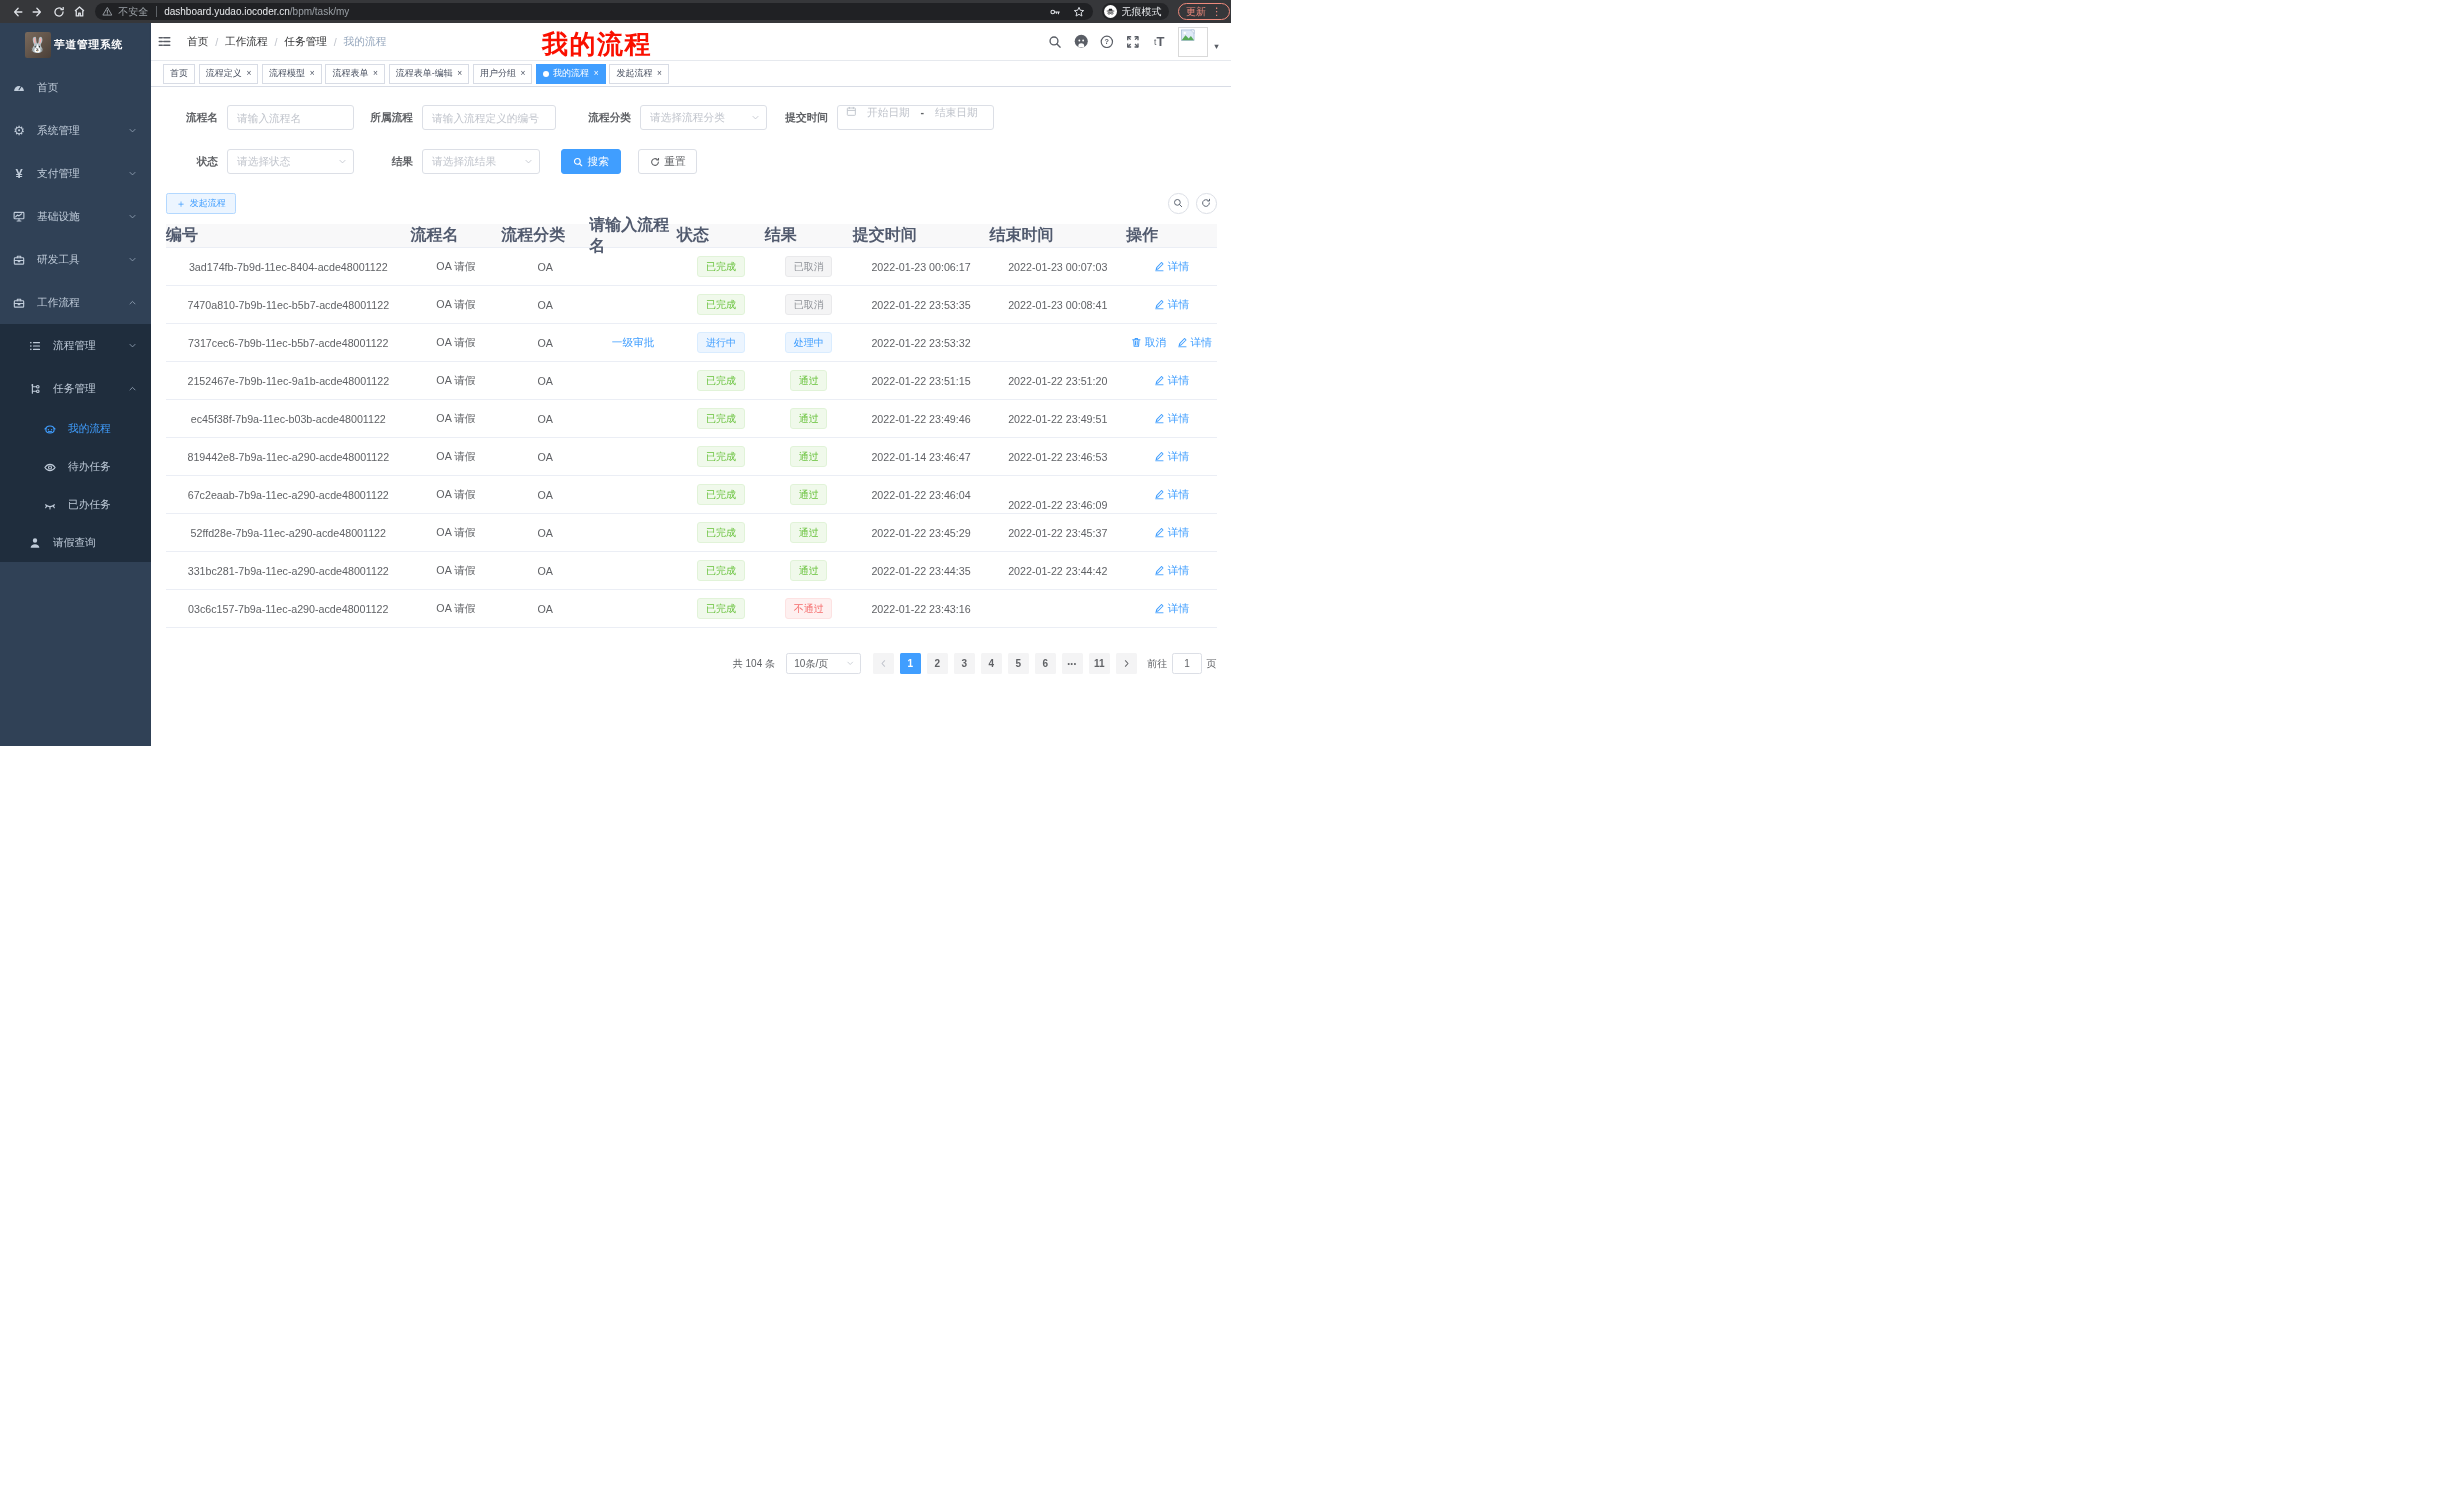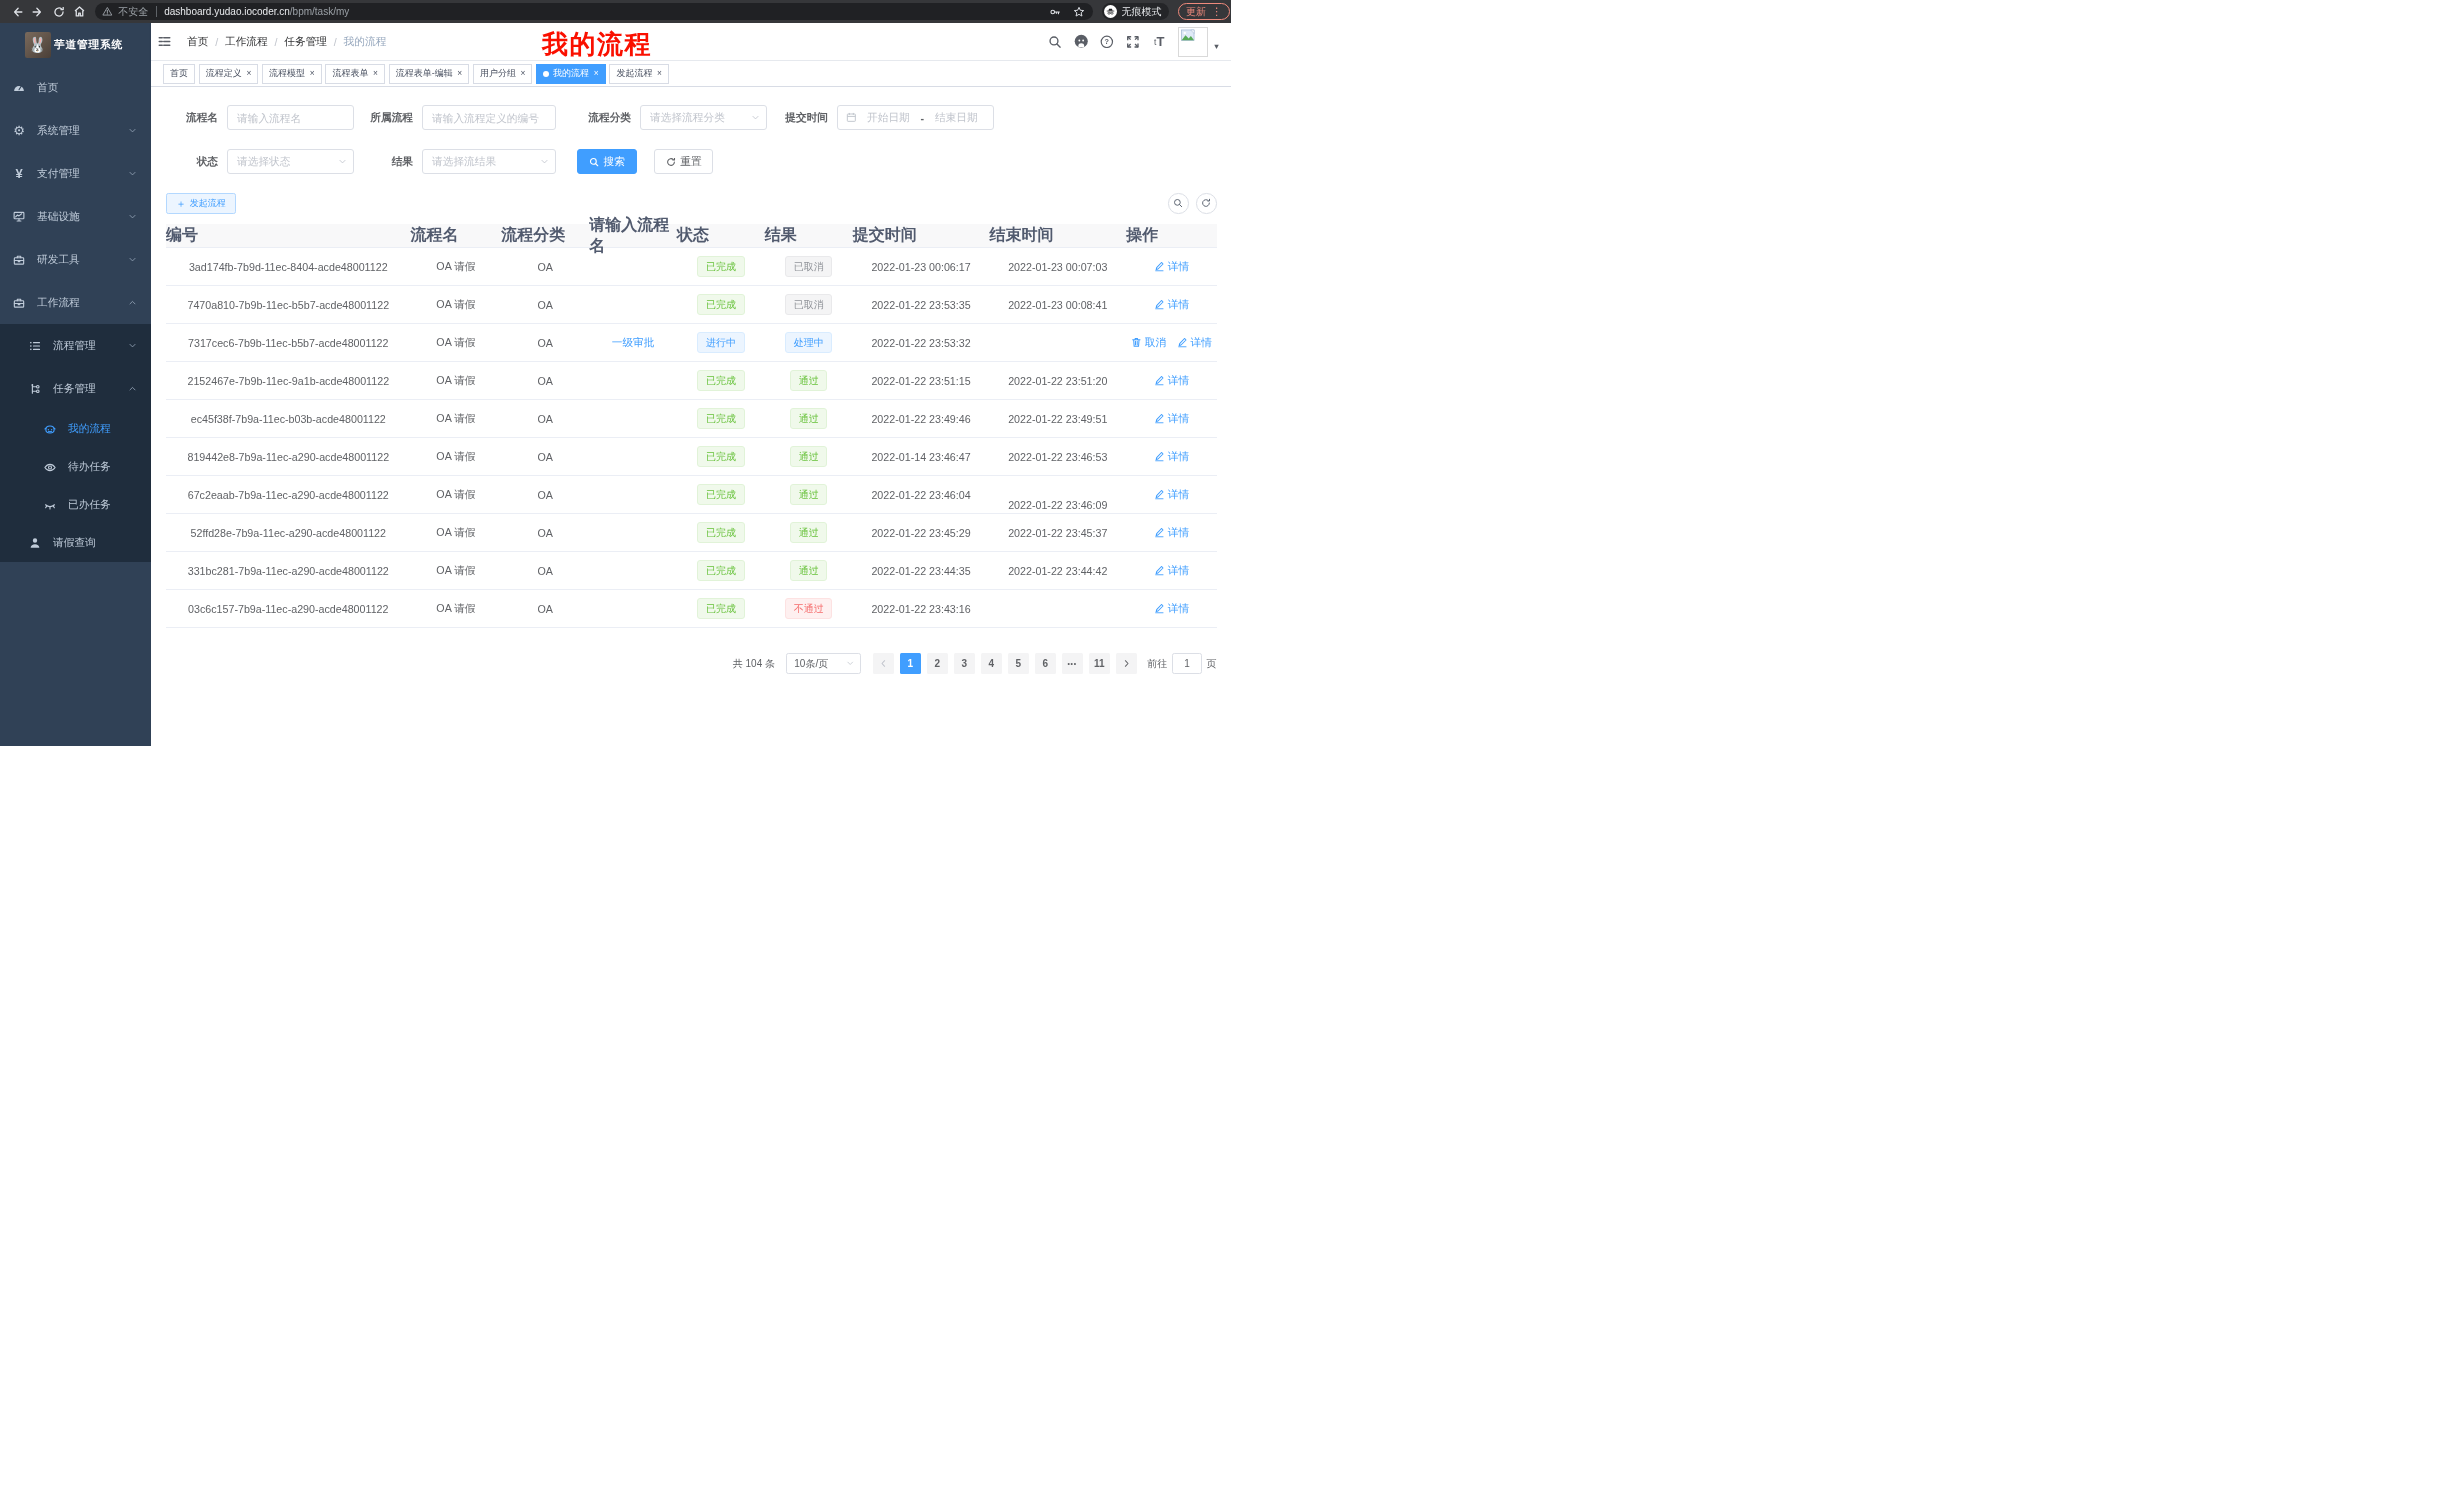--- a/index.html
+++ b/index.html
@@ -58,7 +58,7 @@
 input.txt::placeholder{color:#c0c4cc}
 .sel{border:0.8px solid #dcdfe6;border-radius:3px;background:#fff;display:flex;align-items:center;height:25px;padding:0 6px 0 9px;color:#c0c4cc;font-size:10.7px;cursor:pointer}
 .sel .ph{flex:1;text-align:left}
-.drange{border:0.8px solid #dcdfe6;border-radius:3px;background:#fff;display:flex;align-items:center;height:25px;padding:0 7.6px;color:#c0c4cc;font-size:10.7px;gap:3px}
+.drange{border:0.8px solid #dcdfe6;border-radius:3px;background:#fff;display:flex;align-items:flex-start;height:25px;padding:0 7.6px;color:#c0c4cc;font-size:10.7px;gap:3px}
 .drange .dph{flex:1;text-align:center}
 .drange .dsep{color:#606266;font-weight:bold}
 .btn-primary{height:25px;background:#409eff;border:0.8px solid #409eff;border-radius:3px;color:#fff;font-size:10.7px;display:inline-flex;align-items:center;gap:4.6px;padding:0 11.4px;cursor:pointer}

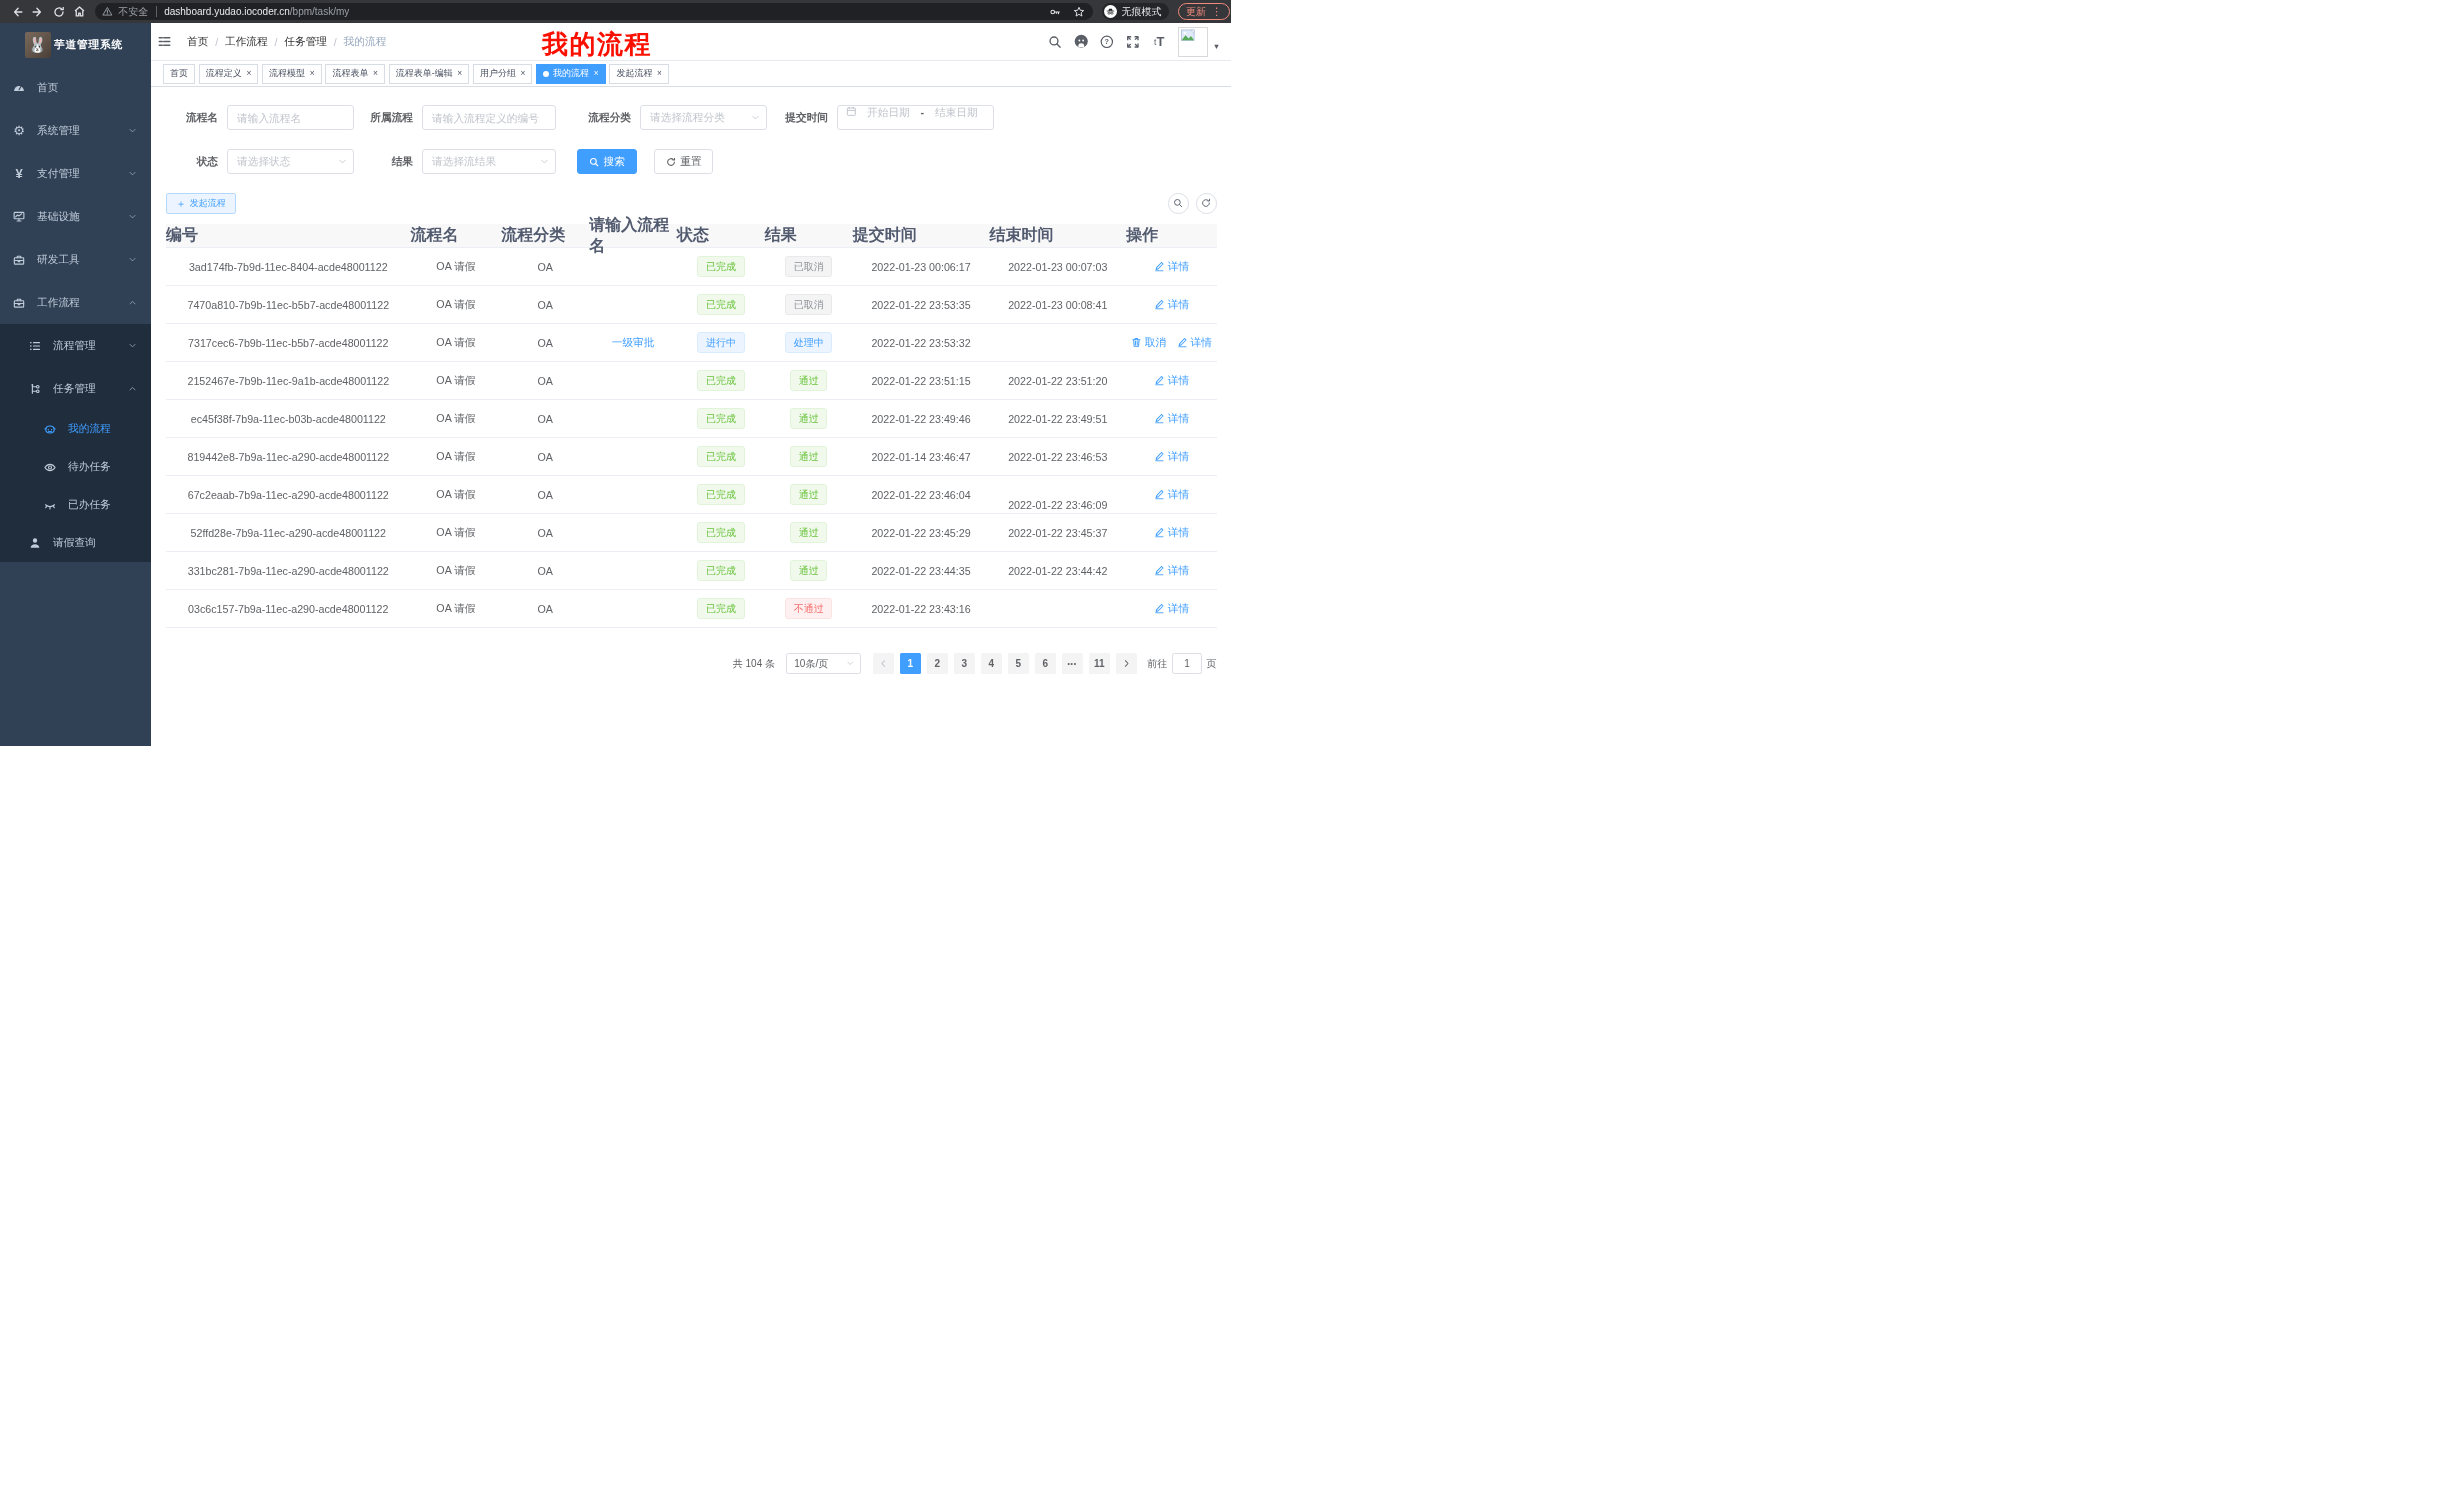--- a/index.html
+++ b/index.html
@@ -439,7 +439,7 @@
       </span>
   </div>
   <span class="flabel" style="width:68px">结果</span>
-  <div class="sel" style="width:134px">
+  <div class="sel" style="width:118px">
     <span class="ph">请选择流结果</span>
     <span>
         <svg width="9" height="9" viewBox="0 0 16 16">

